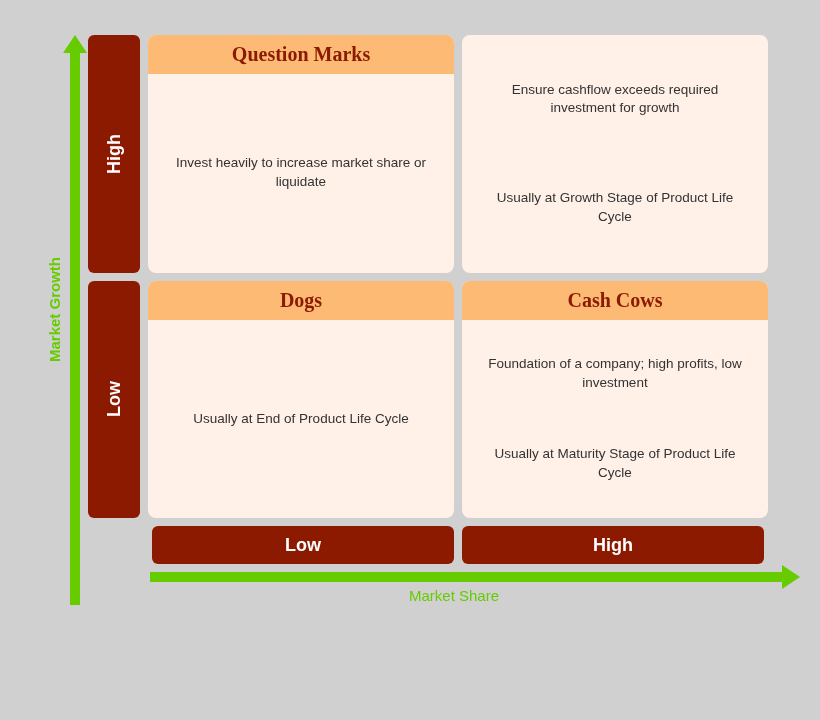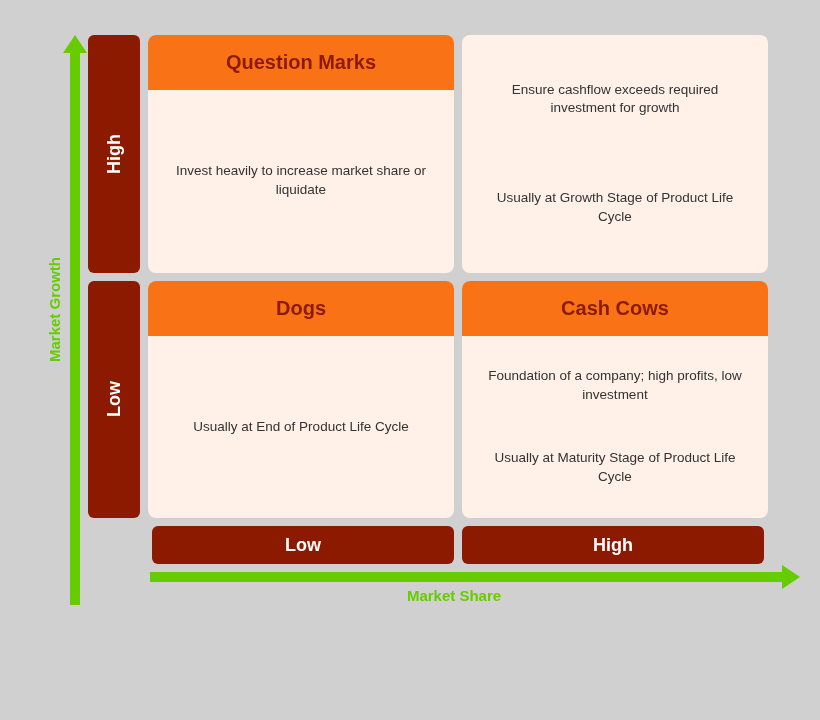--- a/index.html
+++ b/index.html
@@ -118,9 +118,10 @@
       margin-bottom: 8px;
     }
     .cell-header {
-      background: #f97316;
-      padding: 16px 12px;
+      background: #fdba74;
+      padding: 8px 12px;
       text-align: center;
+      font-family: Liberation Serif, serif;
     }
     .cell-header span {
       color: #8b1a00;

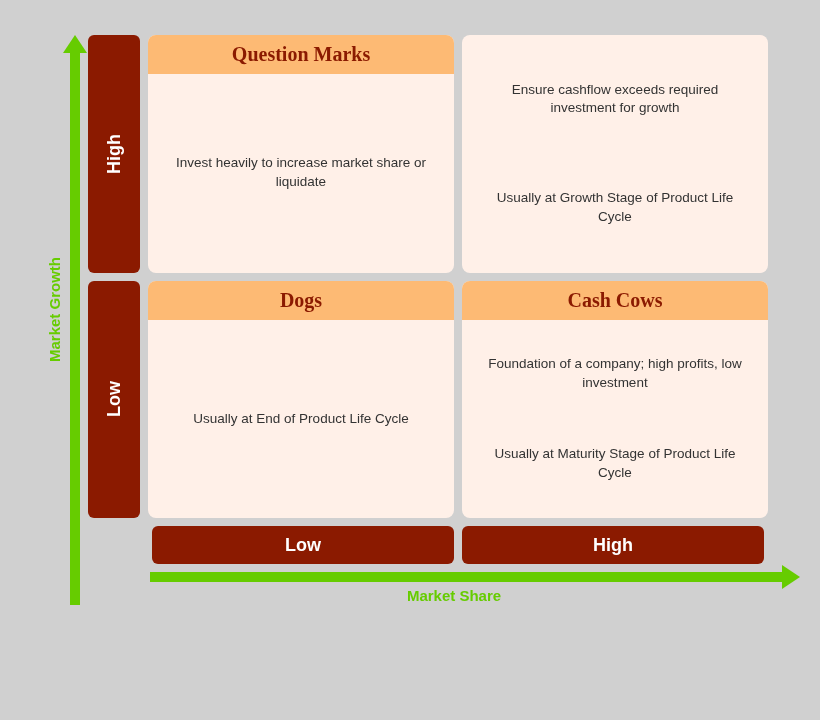--- a/index.html
+++ b/index.html
@@ -191,7 +191,7 @@
     }
     .x-label {
       font-size: 15px;
-      font-weight: bold;
+      font-weight: normal;
       color: #66cc00;
       margin-top: 10px;
     }

